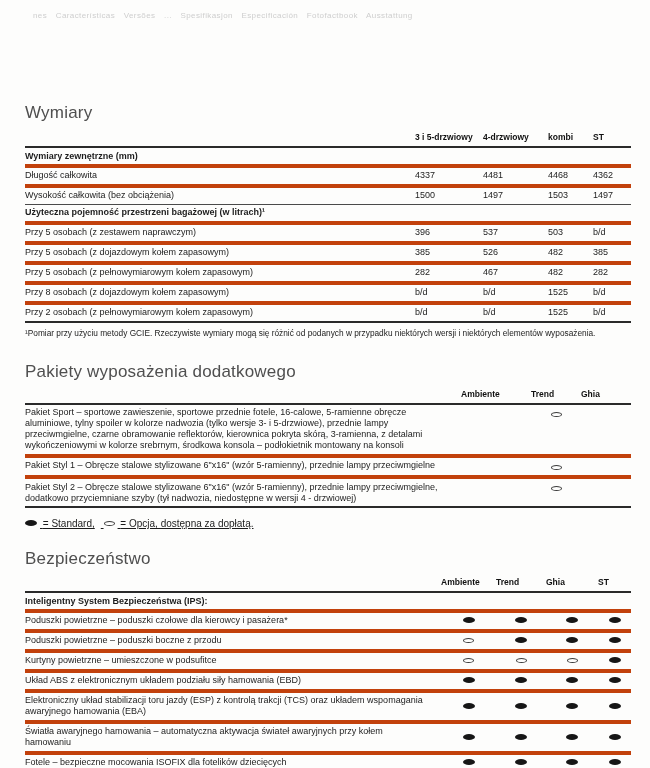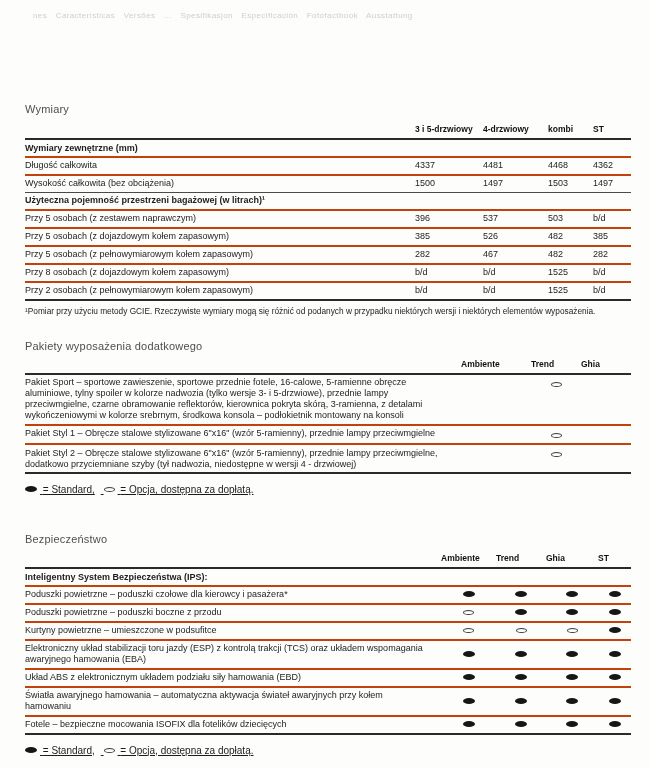--- a/index.html
+++ b/index.html
@@ -21,7 +21,7 @@
   .page { position: absolute; top: 0; left: 25px; width: 606px; }
 
   .section-title {
-    font-weight: 400; font-size: 11px; color: #4f4f4f;
+    font-weight: 400; font-size: 17px; color: #4f4f4f;
     margin: 0; letter-spacing: 0.2px;
   }
   #t1 { margin-top: 103px; margin-bottom: 9px; }

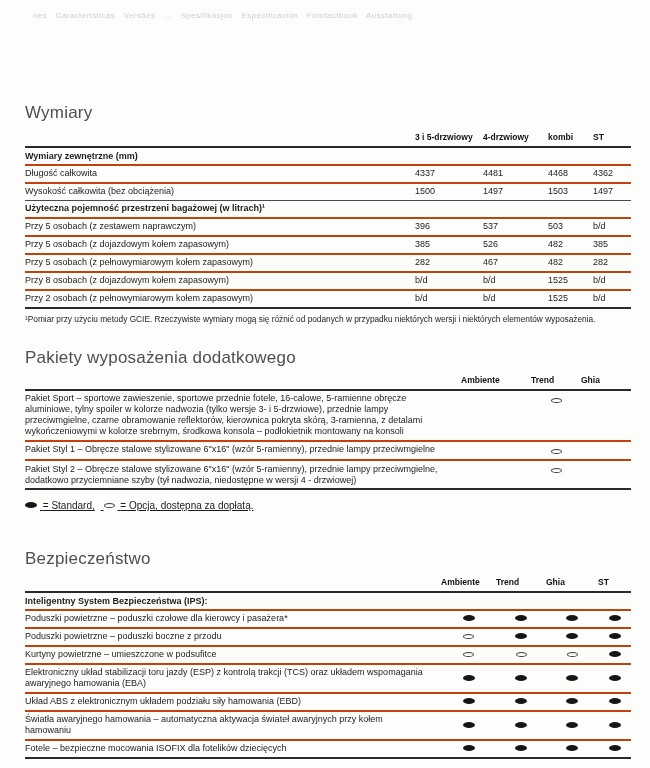--- a/index.html
+++ b/index.html
@@ -41,7 +41,7 @@
   }
   th.center { text-align: left; }
   td { font-size: 9px; line-height: 1.22; padding: 2.5px 0; vertical-align: top; }
-  tbody tr { border-top: 2px solid #c2410c; }
+  tbody tr { border-top: 4px solid #c2410c; }
   tbody tr:first-child { border-top: none; }
   tr.section-row { border-top: 1.5px solid #4a4a4a; }
   tr.section-row td { font-weight: bold; }

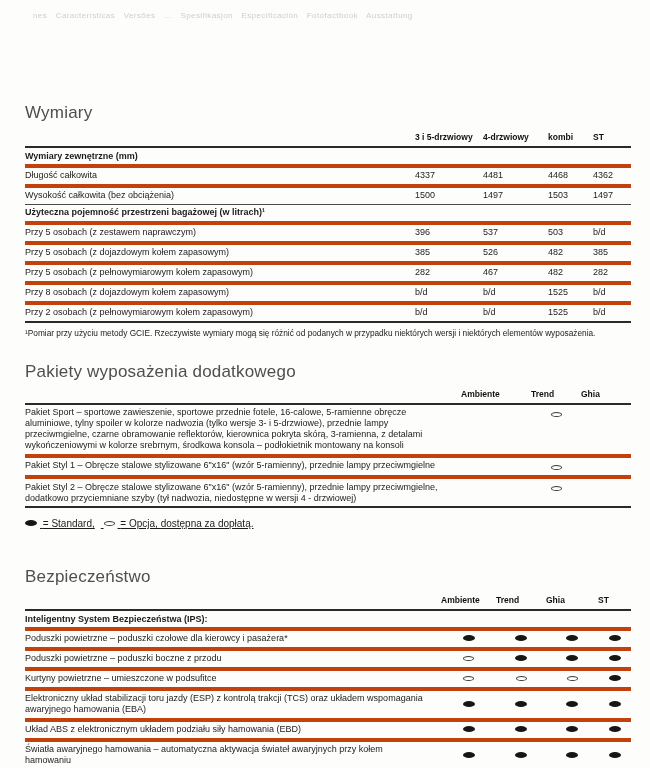--- a/index.html
+++ b/index.html
@@ -26,7 +26,7 @@
   }
   #t1 { margin-top: 103px; margin-bottom: 9px; }
   #t2 { margin-top: 24px;  margin-bottom: 7px; }
-  #t3 { margin-top: 38px;  margin-bottom: 8px; }
+  #t3 { margin-top: 20px;  margin-bottom: 8px; }
 
   table.spec-table {
     width: 100%;

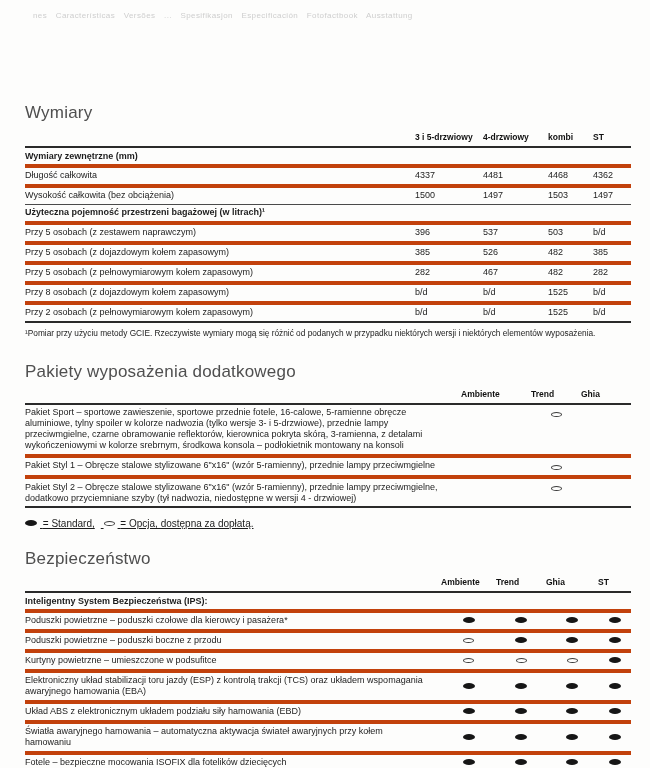--- a/index.html
+++ b/index.html
@@ -238,14 +238,14 @@
             <td class="mark-cell"><span class="mark std"></span></td>
           </tr>
           <tr>
+            <td class="label-cell">Układ ABS z elektronicznym układem podziału siły hamowania (EBD)</td>
+            <td class="mark-cell"><span class="mark std"></span></td>
+            <td class="mark-cell"><span class="mark std"></span></td>
+            <td class="mark-cell"><span class="mark std"></span></td>
+            <td class="mark-cell"><span class="mark std"></span></td>
+          </tr>
+          <tr>
             <td class="label-cell">Elektroniczny układ stabilizacji toru jazdy (ESP) z kontrolą trakcji (TCS) oraz układem wspomagania awaryjnego hamowania (EBA)</td>
-            <td class="mark-cell"><span class="mark std"></span></td>
-            <td class="mark-cell"><span class="mark std"></span></td>
-            <td class="mark-cell"><span class="mark std"></span></td>
-            <td class="mark-cell"><span class="mark std"></span></td>
-          </tr>
-          <tr>
-            <td class="label-cell">Układ ABS z elektronicznym układem podziału siły hamowania (EBD)</td>
             <td class="mark-cell"><span class="mark std"></span></td>
             <td class="mark-cell"><span class="mark std"></span></td>
             <td class="mark-cell"><span class="mark std"></span></td>

